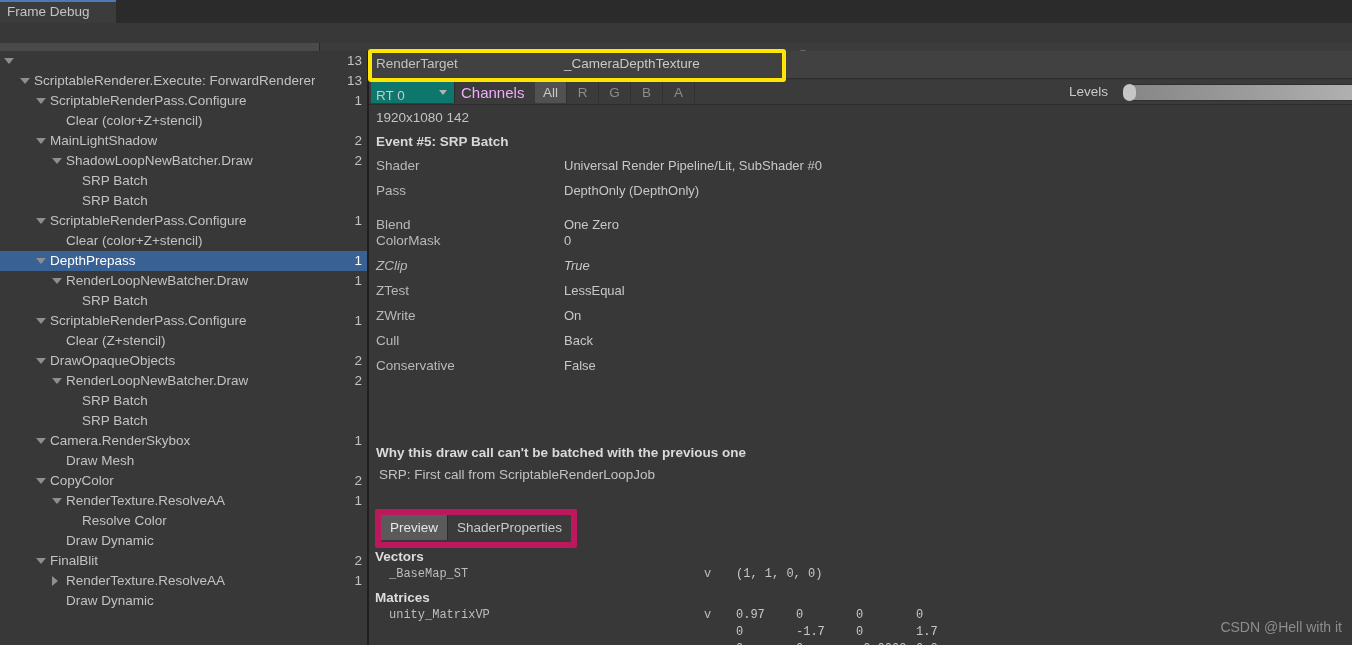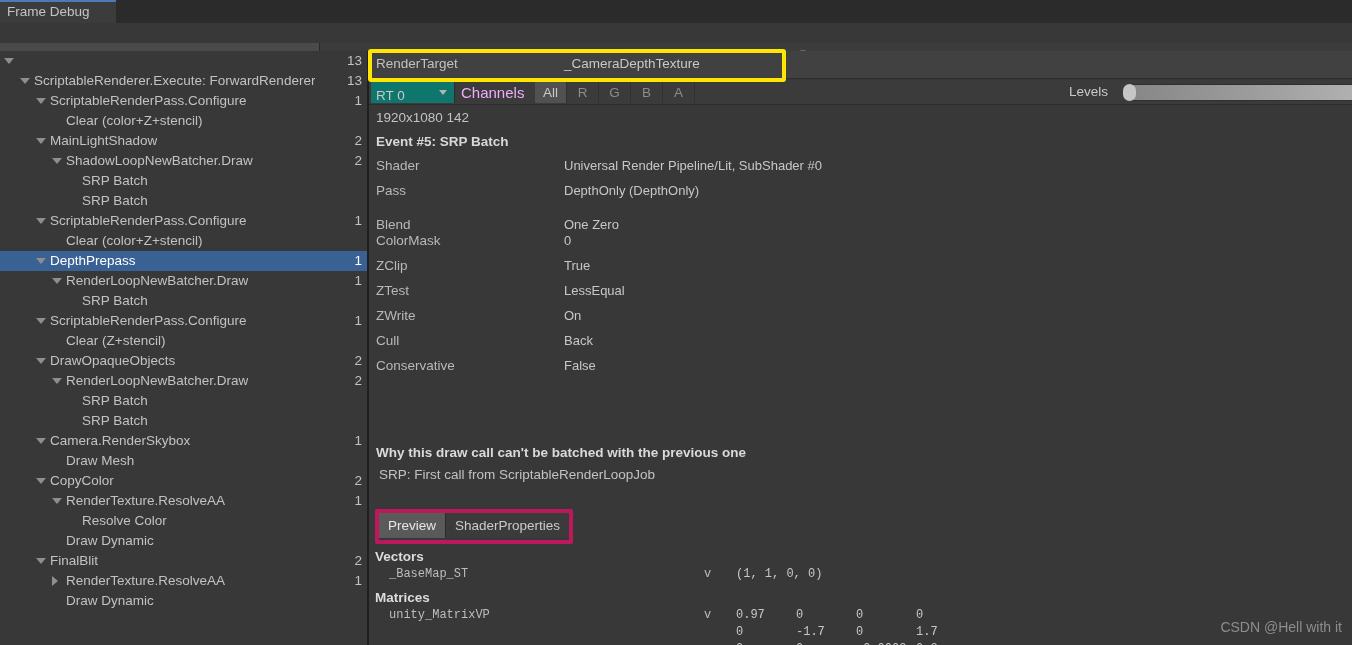--- a/index.html
+++ b/index.html
@@ -331,7 +331,7 @@
           <span class="pk">ColorMask</span>
           <span class="pv">0</span>
         </div>
-        <div class="prop" style="top: 207px;">
+        <div class="prop" style="top: 207px; font-style: italic;">
           <span class="pk">ZClip</span>
           <span class="pv">True</span>
         </div>

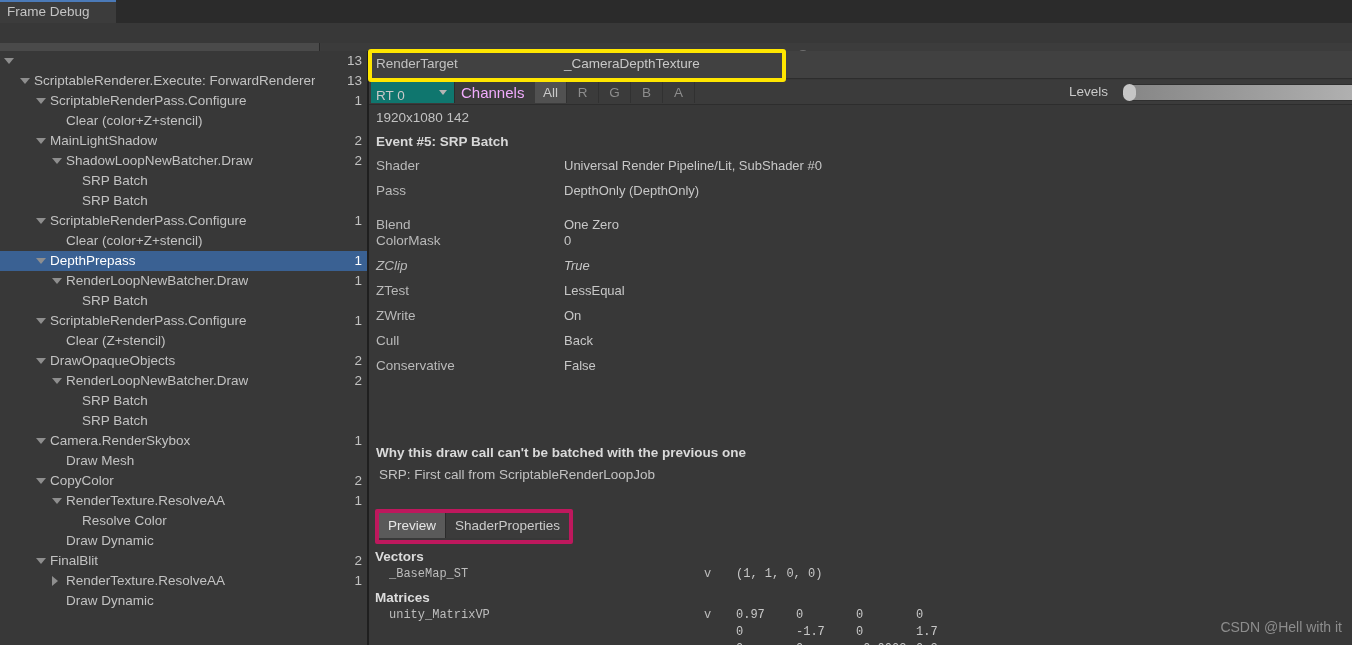--- a/index.html
+++ b/index.html
@@ -102,7 +102,7 @@
   .why-body{position:absolute;left:10px;top:416px;color:#c2c2c2;font-size:13.5px;}
 
   .tabs{position:absolute;left:6px;top:458px;height:27px;display:flex;
-    border:4px solid #be185d;border-radius:2px;overflow:hidden;}
+    border:6px solid #be185d;border-radius:2px;overflow:hidden;}
   .ptab{height:25px;display:flex;align-items:center;padding:0 9px;font-size:13.5px;
     background:#3b3b3b;color:#cbcbcb;border-right:1px solid #2b2b2b;cursor:default;}
   .ptab:last-child{border-right:none;}

